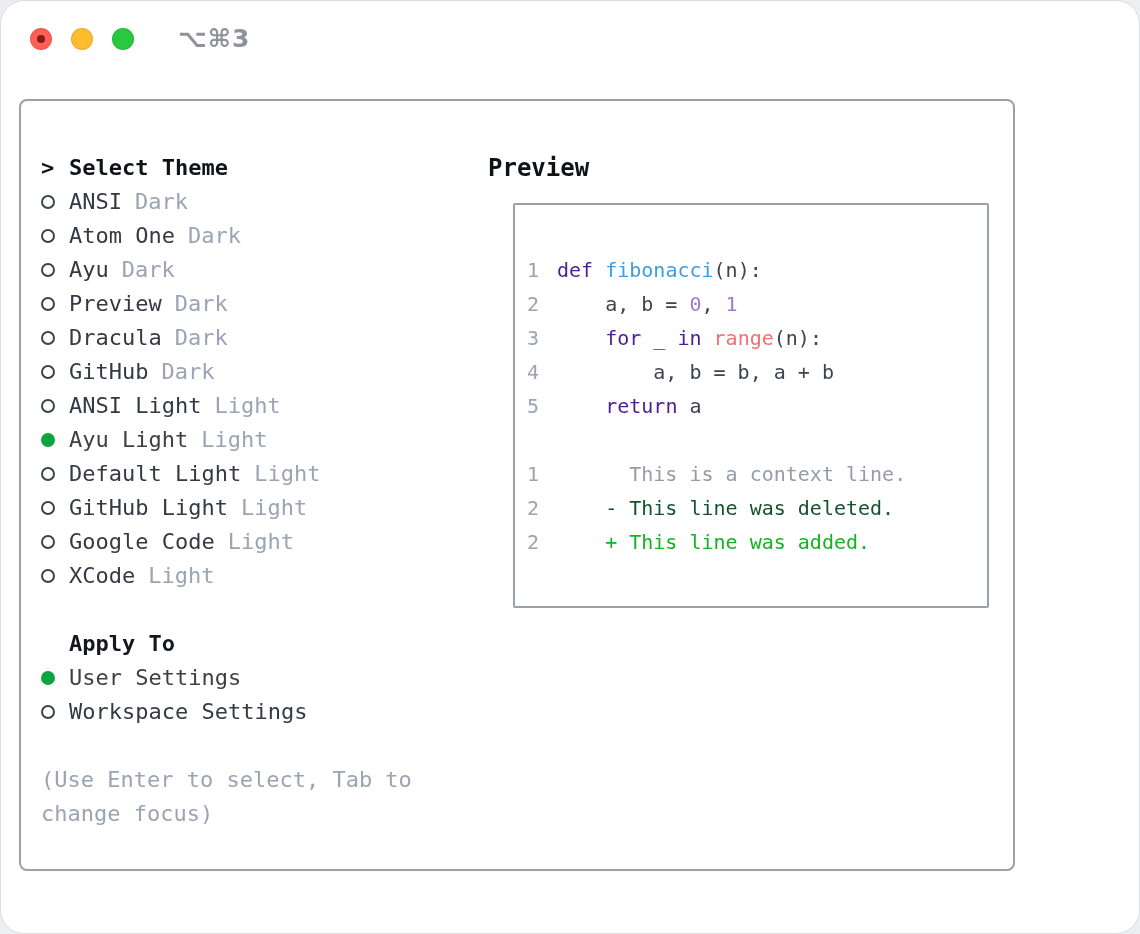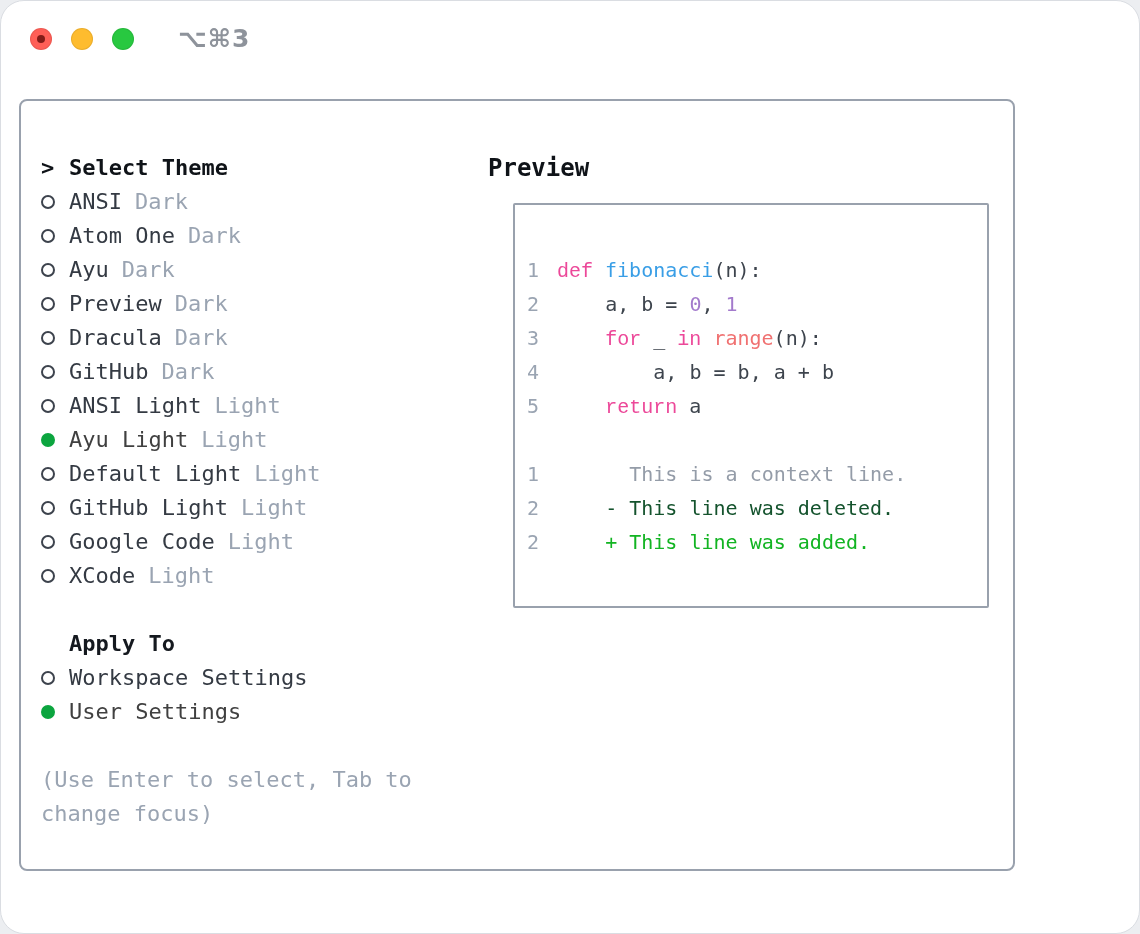--- a/index.html
+++ b/index.html
@@ -62,7 +62,7 @@
   .cl{display:flex;height:34px;line-height:34px;font-size:20px;white-space:pre;}
   .ln{width:12px;margin-right:18px;flex:none;color:#9aa4b2;}
   .ct{white-space:pre;}
-  .tk-kw{color:#ec4899;font-family:Liberation Mono, monospace;}
+  .tk-kw{color:#4c1d95;}
   .tk-fn{color:#399ee6;}
   .tk-num{color:#a37acc;}
   .tk-call{color:#f07171;}

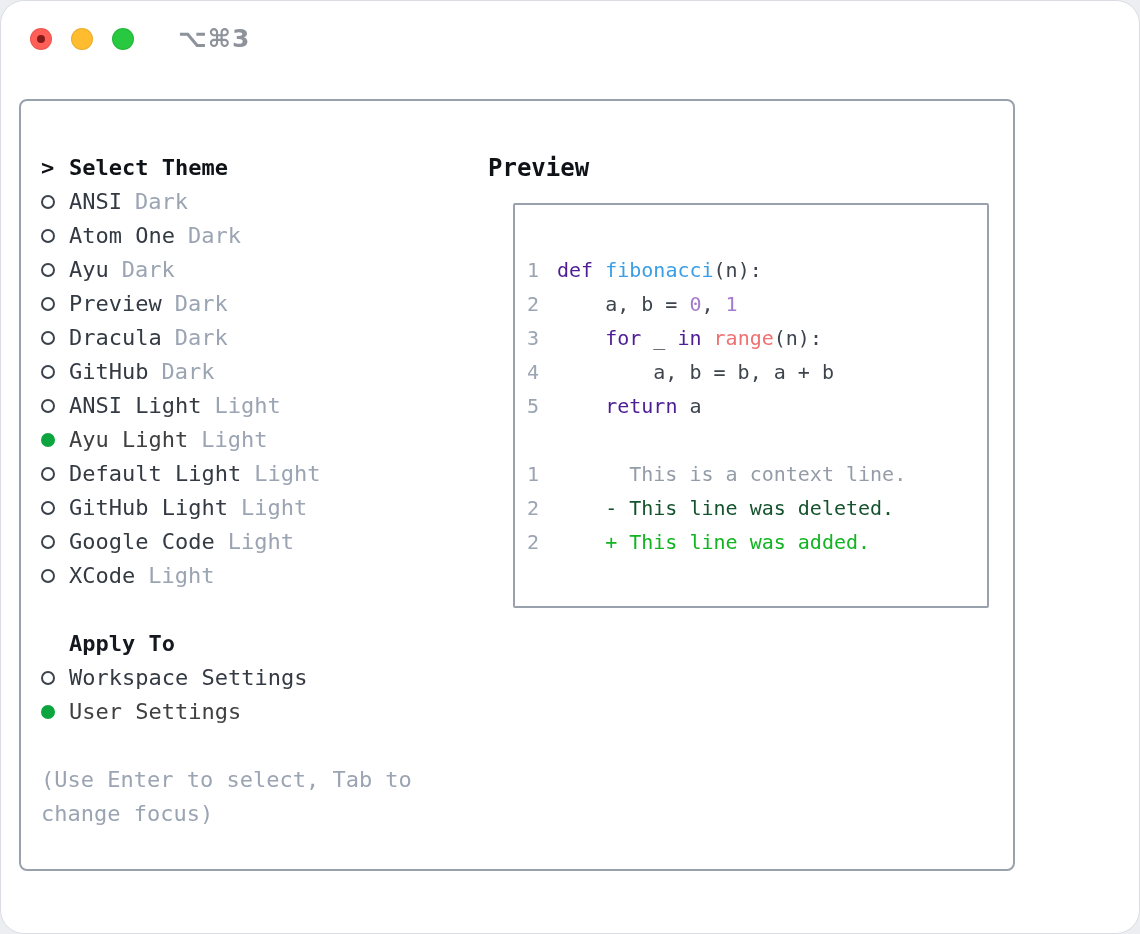--- a/index.html
+++ b/index.html
@@ -114,8 +114,8 @@
       </div>
 
       <div id="apply-list">
+          <div class="row"><span class="slot"><span class="radio sel"></span></span><span class="t-name sel">User Settings</span></div>
           <div class="row"><span class="slot"><span class="radio"></span></span><span class="t-name">Workspace Settings</span></div>
-          <div class="row"><span class="slot"><span class="radio sel"></span></span><span class="t-name sel">User Settings</span></div>
         </div>
 
       <div class="help">(Use Enter to select, Tab to change focus)</div>

